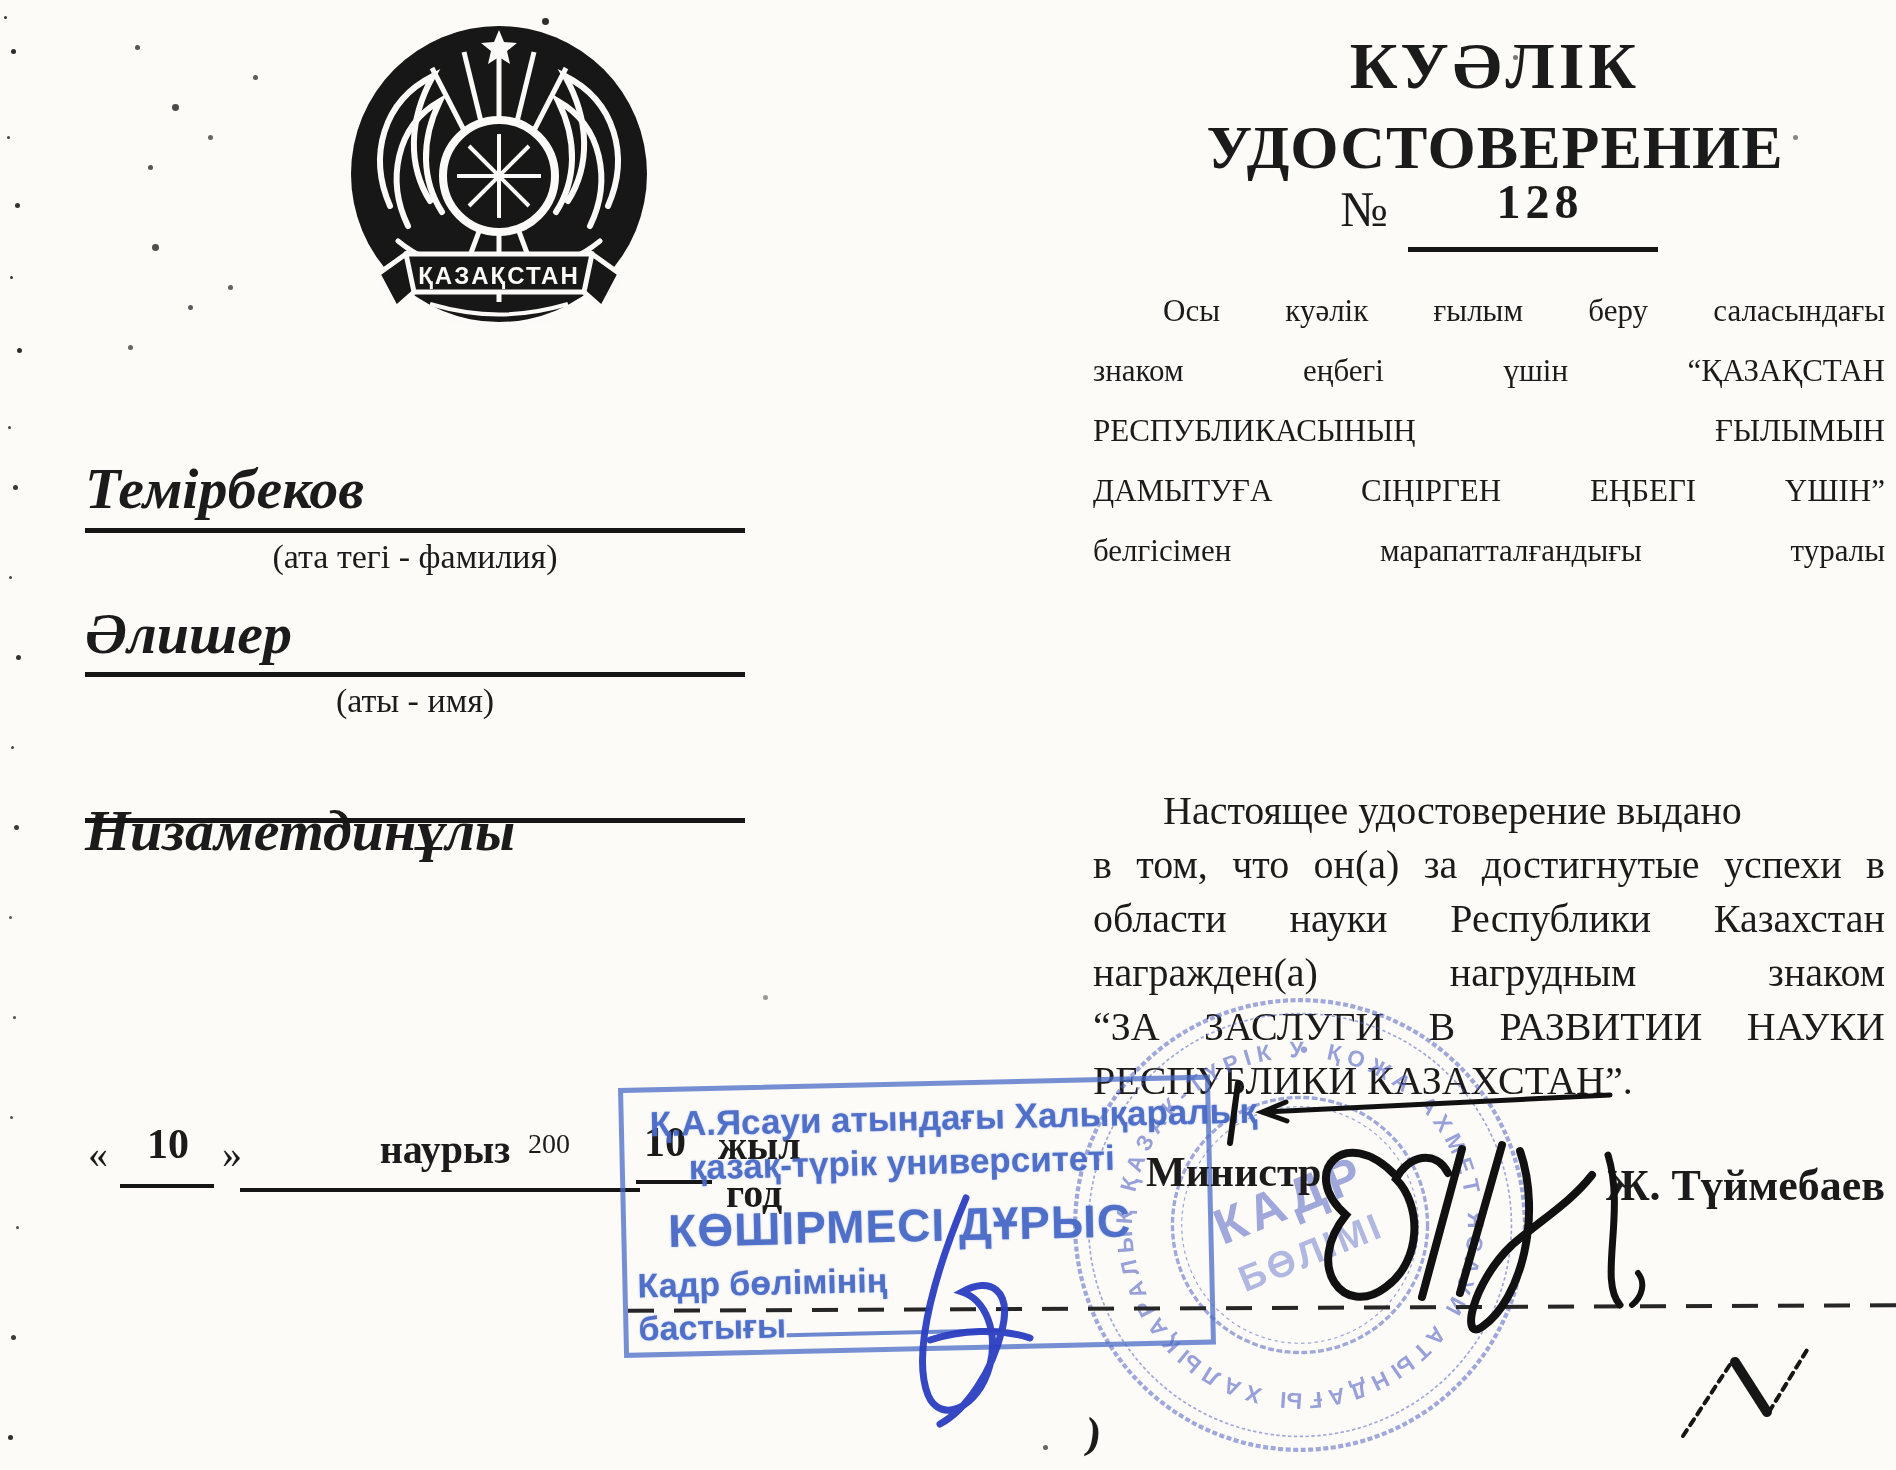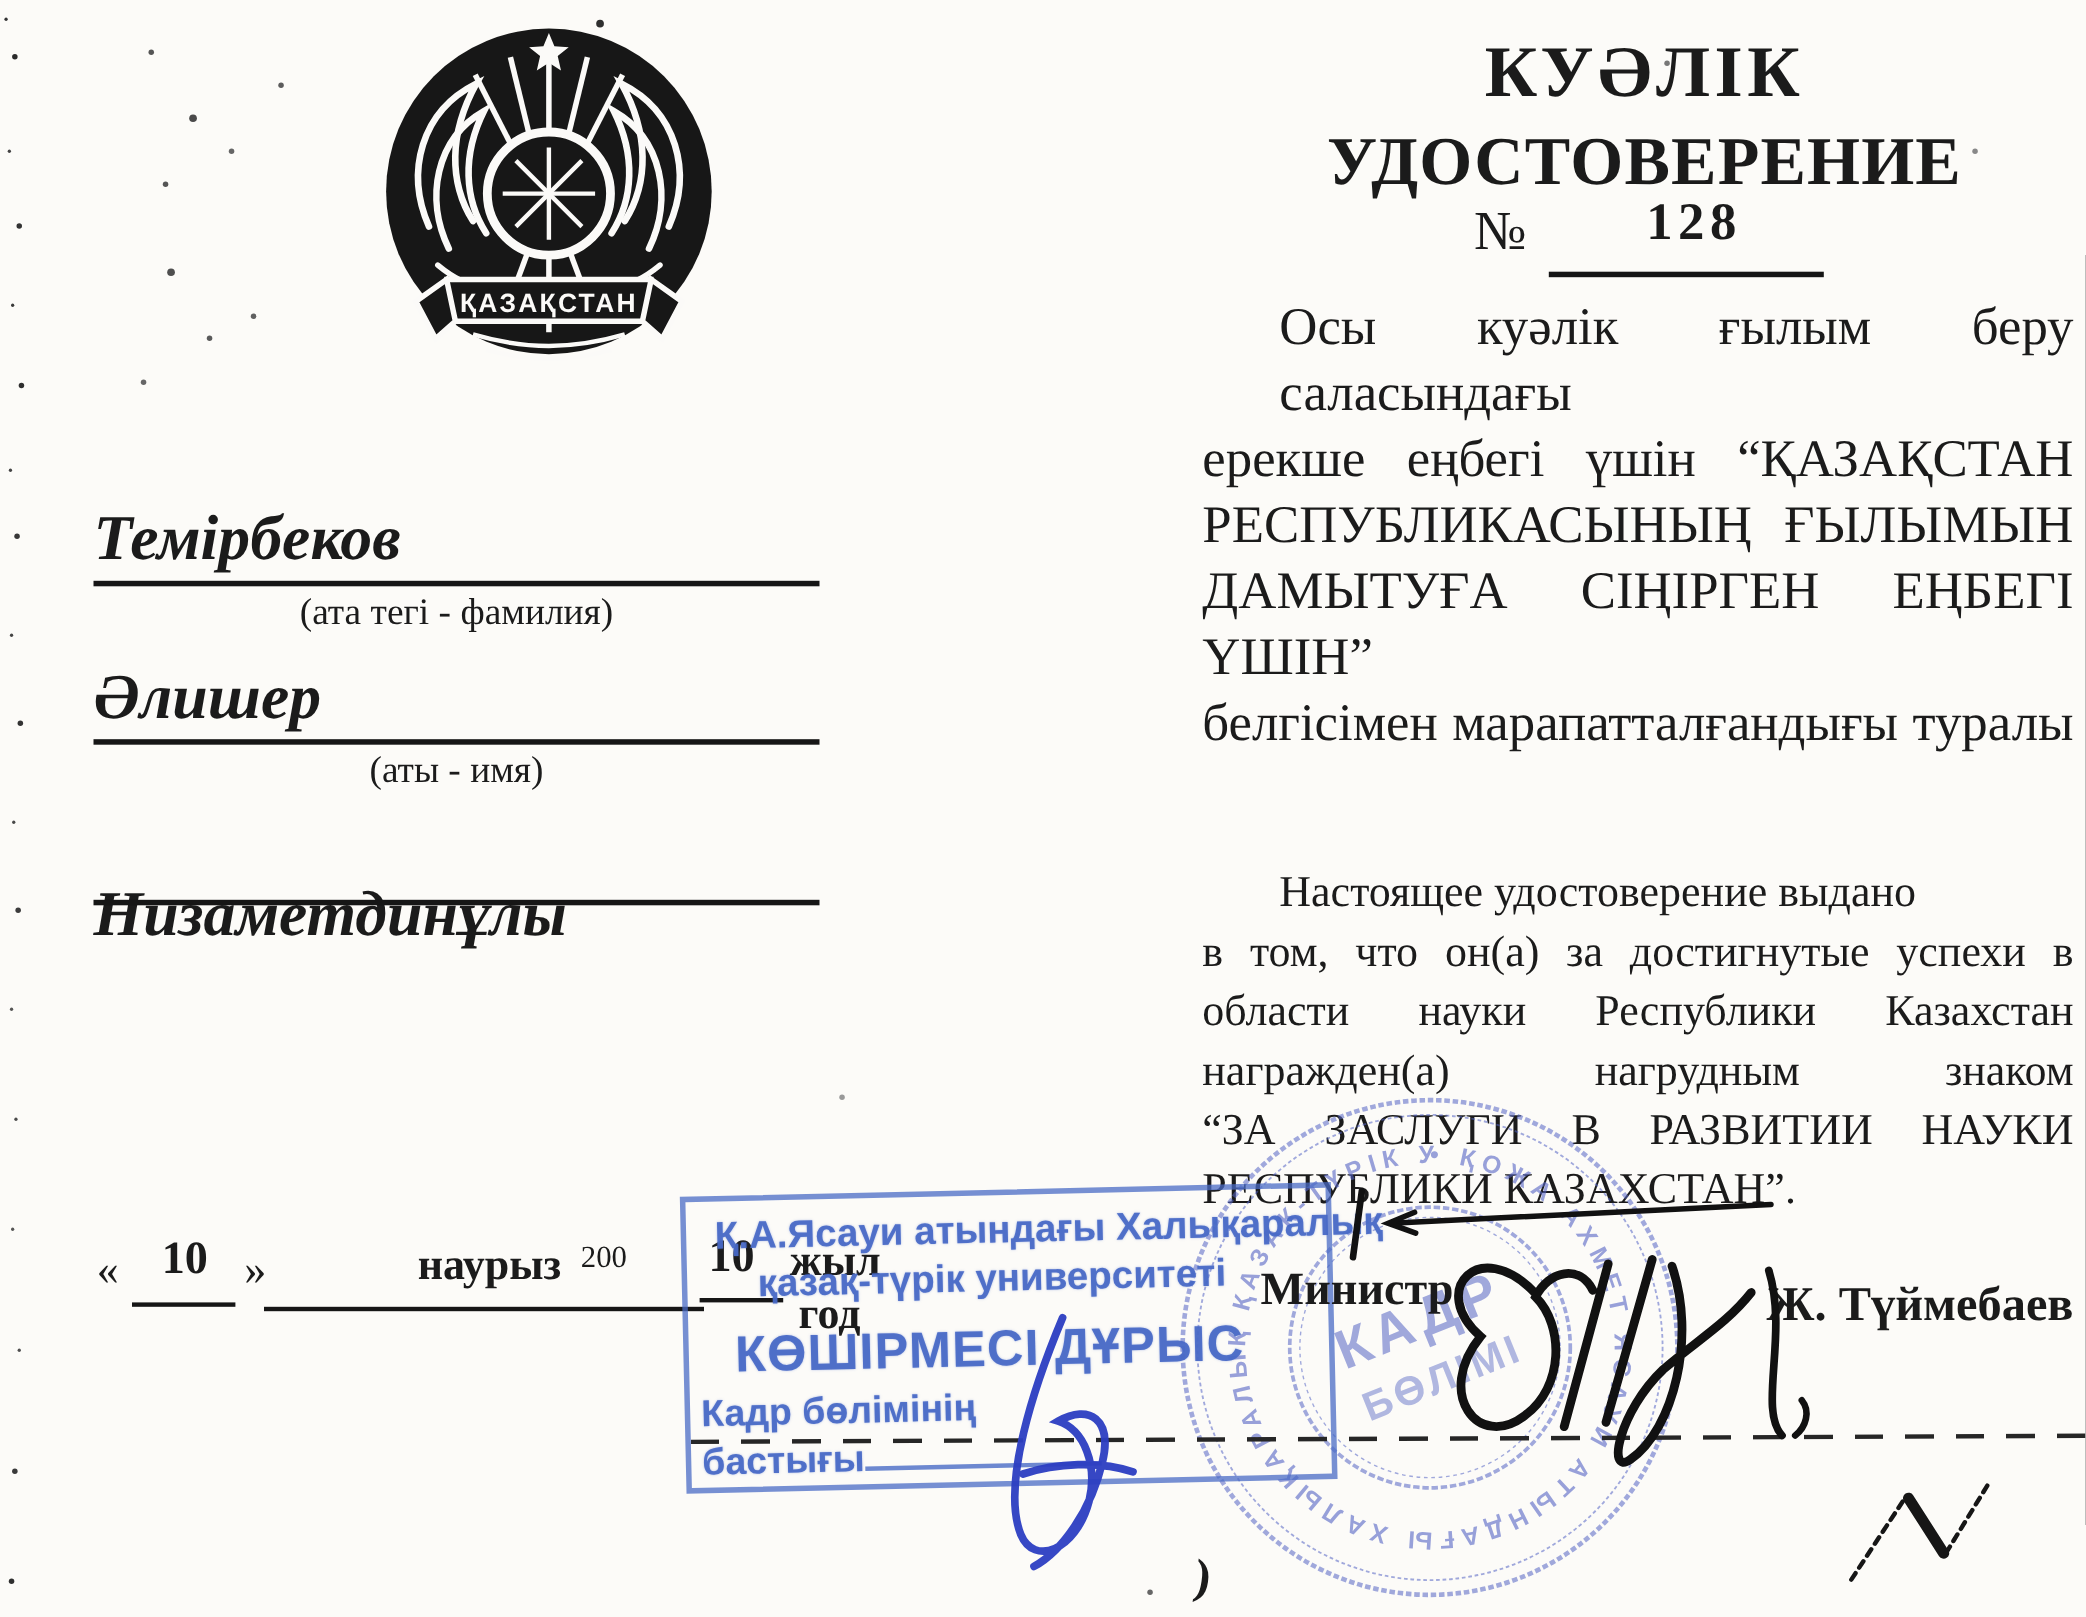--- a/index.html
+++ b/index.html
@@ -22,7 +22,7 @@
   .name-val{left:85px;width:660px;text-align:left;font-size:58px;font-weight:bold;font-style:italic;}
   .name-lbl{left:85px;width:660px;text-align:center;font-size:34px;}
   
-  .body-kk{left:1093px;top:268px;width:792px;font-size:48px;line-height:60px;}
+  .body-kk{left:1093px;top:281px;width:792px;font-size:31px;line-height:60px;}
   .body-ru{left:1093px;top:740px;width:792px;font-size:40px;line-height:54px;margin-top:44px;}
   .jline{text-align:justify;text-align-last:justify;}
   .lline{text-align:left;}

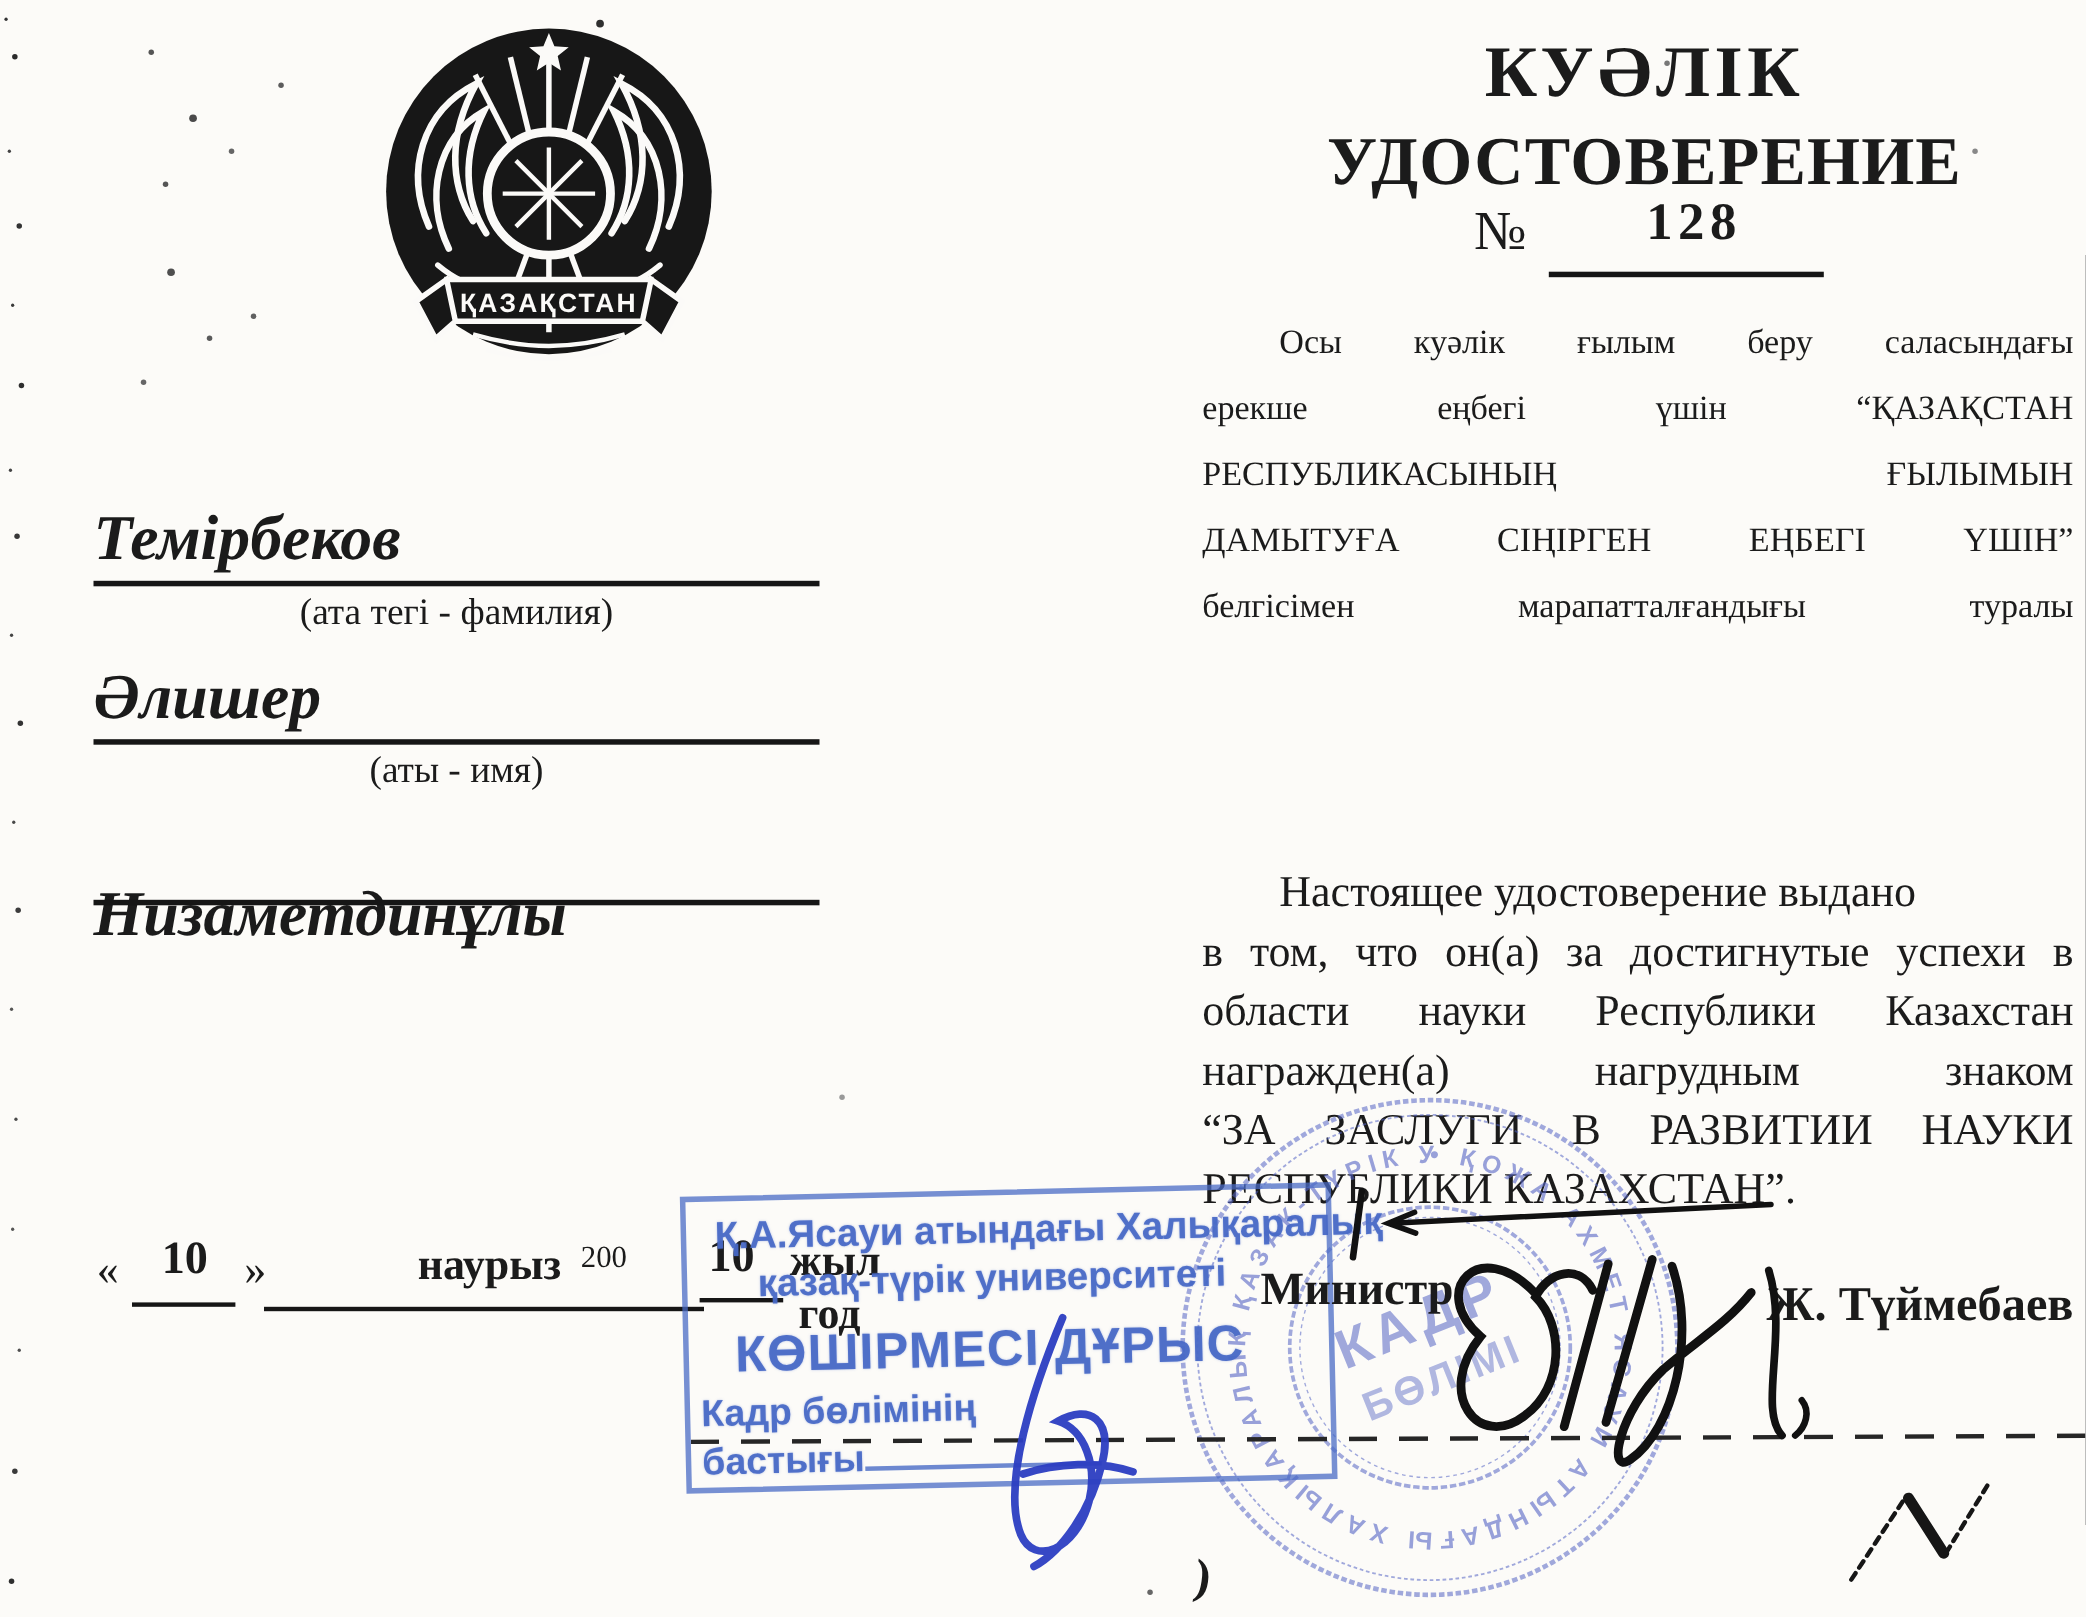--- a/index.html
+++ b/index.html
@@ -147,7 +147,7 @@
 
   <div class="abs body-kk">
     <div class="jline indent">Осы куәлік ғылым беру саласындағы</div>
-    <div class="jline">ерекше еңбегі үшін “ҚАЗАҚСТАН</div>
+    <div class="jline">знаком еңбегі үшін “ҚАЗАҚСТАН</div>
     <div class="jline">РЕСПУБЛИКАСЫНЫҢ ҒЫЛЫМЫН</div>
     <div class="jline">ДАМЫТУҒА СІҢІРГЕН ЕҢБЕГІ ҮШІН”</div>
     <div class="jline">белгісімен марапатталғандығы туралы</div>

